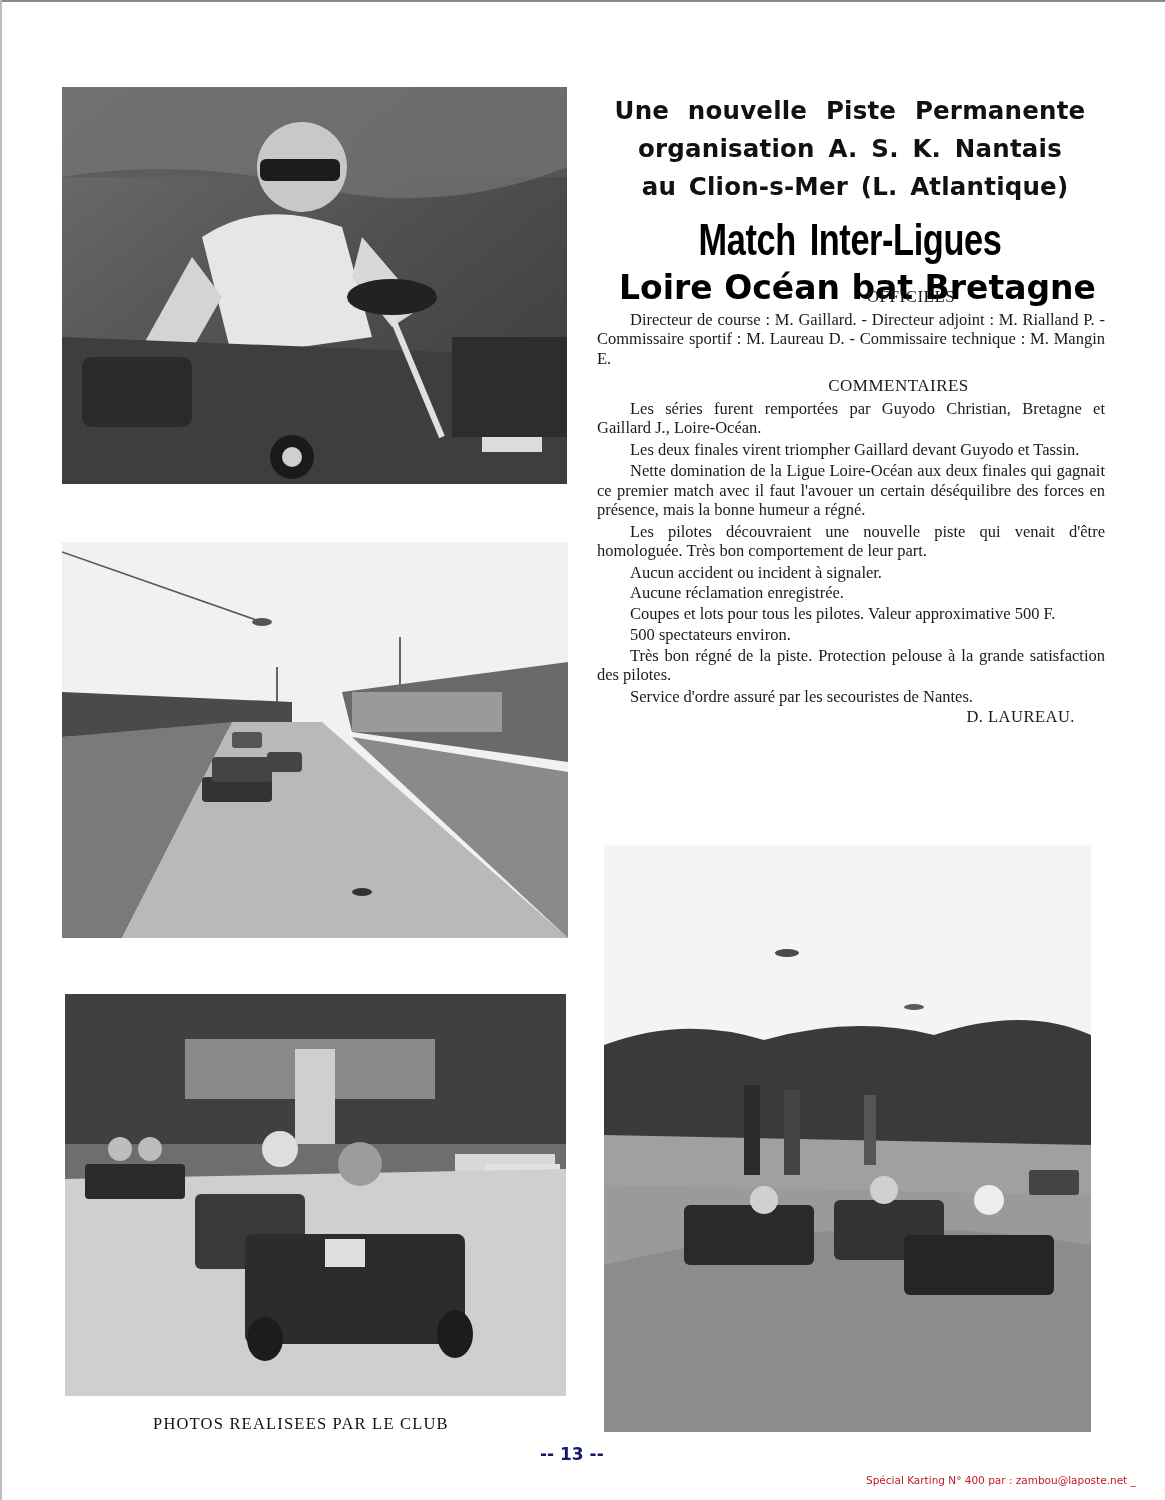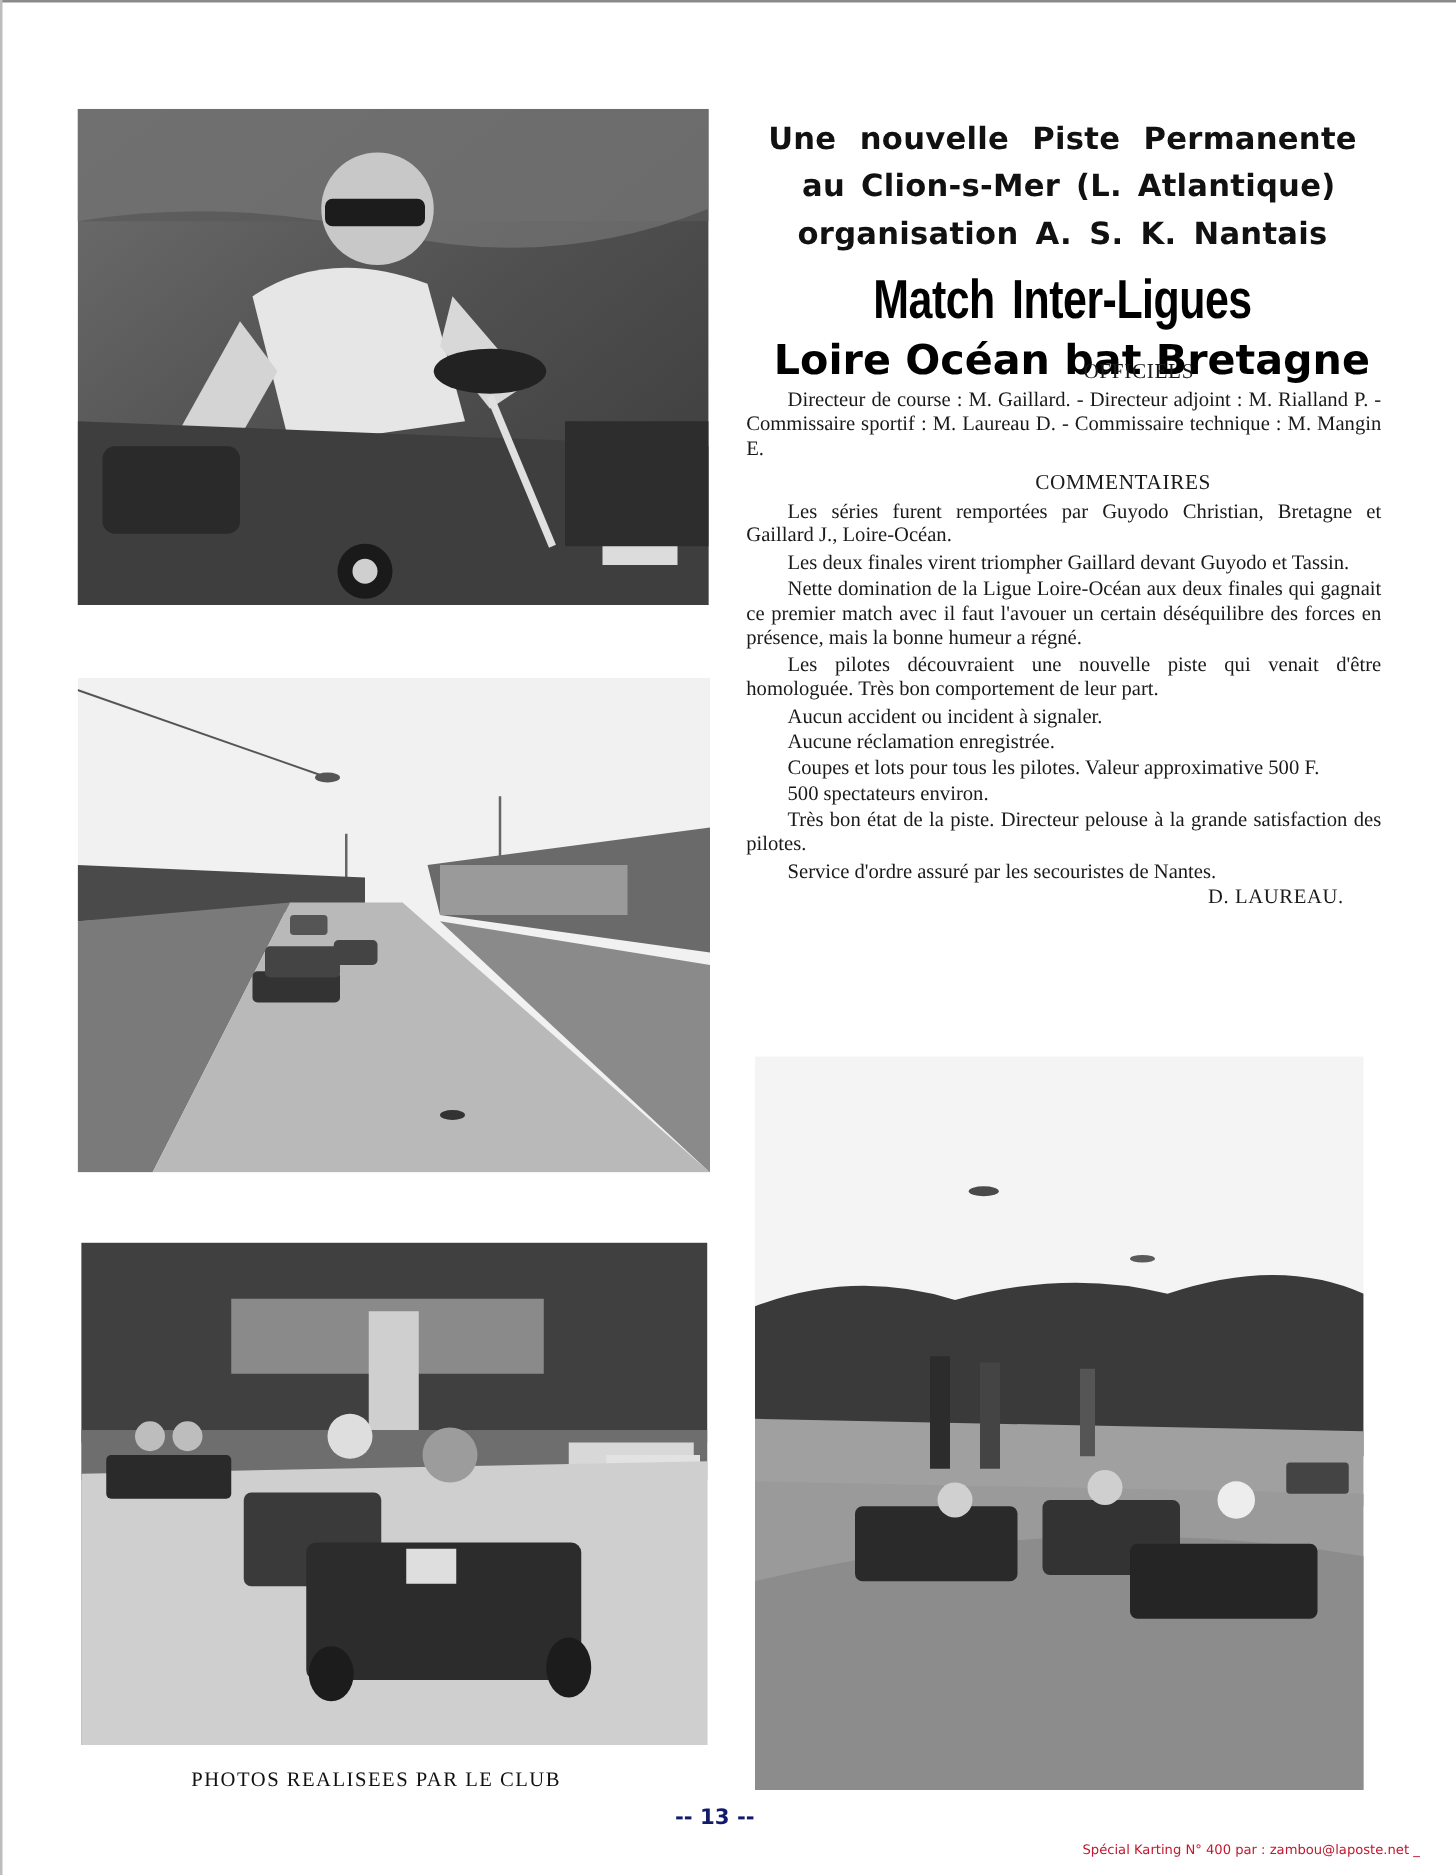--- a/index.html
+++ b/index.html
@@ -163,8 +163,8 @@
 
 <div class="headline-group">
   <p class="kicker k1">Une nouvelle Piste Permanente</p>
+  <p class="kicker k3">organisation A. S. K. Nantais</p>
   <p class="kicker k2">au Clion-s-Mer (L. Atlantique)</p>
-  <p class="kicker k3">organisation A. S. K. Nantais</p>
   <p class="main-title">Match Inter-Ligues</p>
   <p class="sub-title">Loire Océan bat Bretagne</p>
 </div>

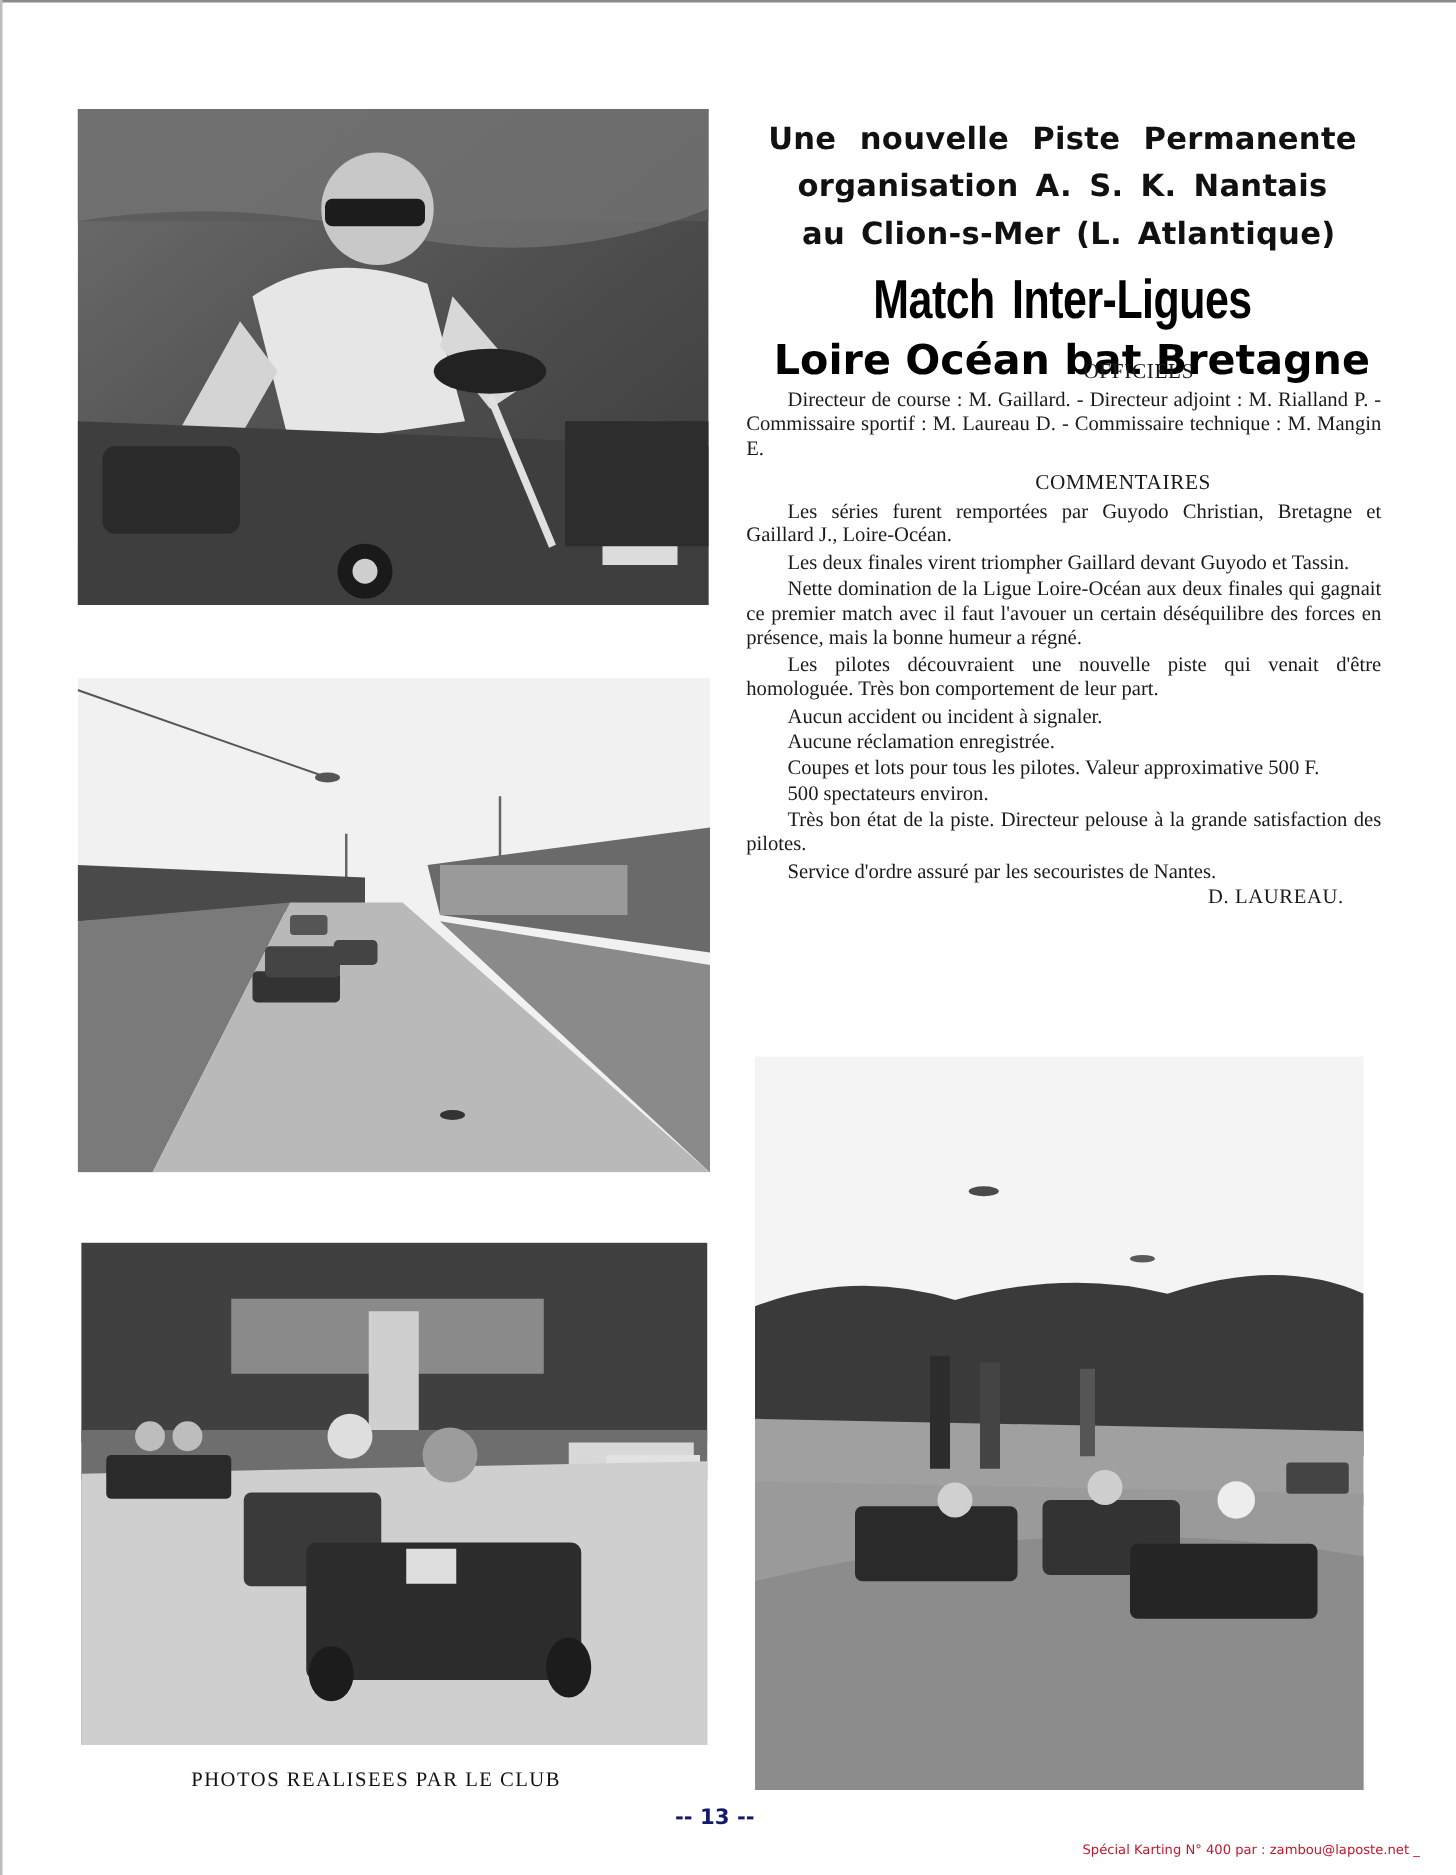--- a/index.html
+++ b/index.html
@@ -181,7 +181,7 @@
   <p class="para tight">Aucune réclamation enregistrée.</p>
   <p class="para">Coupes et lots pour tous les pilotes. Valeur approximative 500 F.</p>
   <p class="para tight">500 spectateurs environ.</p>
-  <p class="para">Très bon état de la piste. Directeur pelouse à la grande satisfaction des pilotes.</p>
+  <p class="para">Très bon régné de la piste. Protection pelouse à la grande satisfaction des pilotes.</p>
   <p class="para tight">Service d'ordre assuré par les secouristes de Nantes.</p>
   <p class="signature">D. LAUREAU.</p>
 </div>

